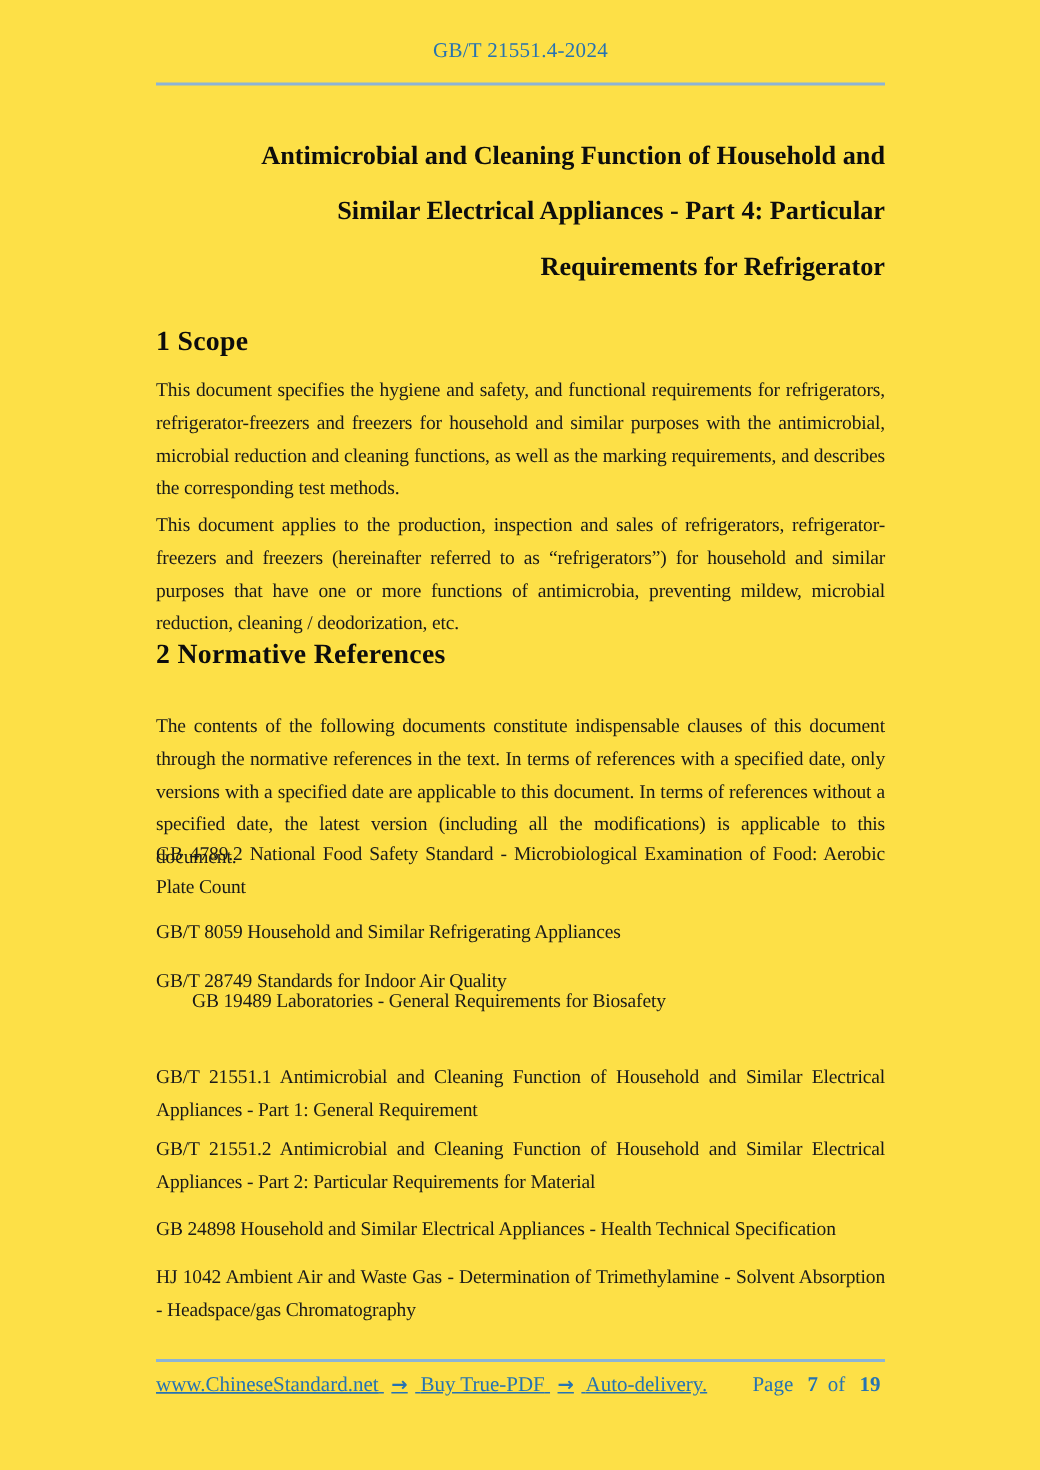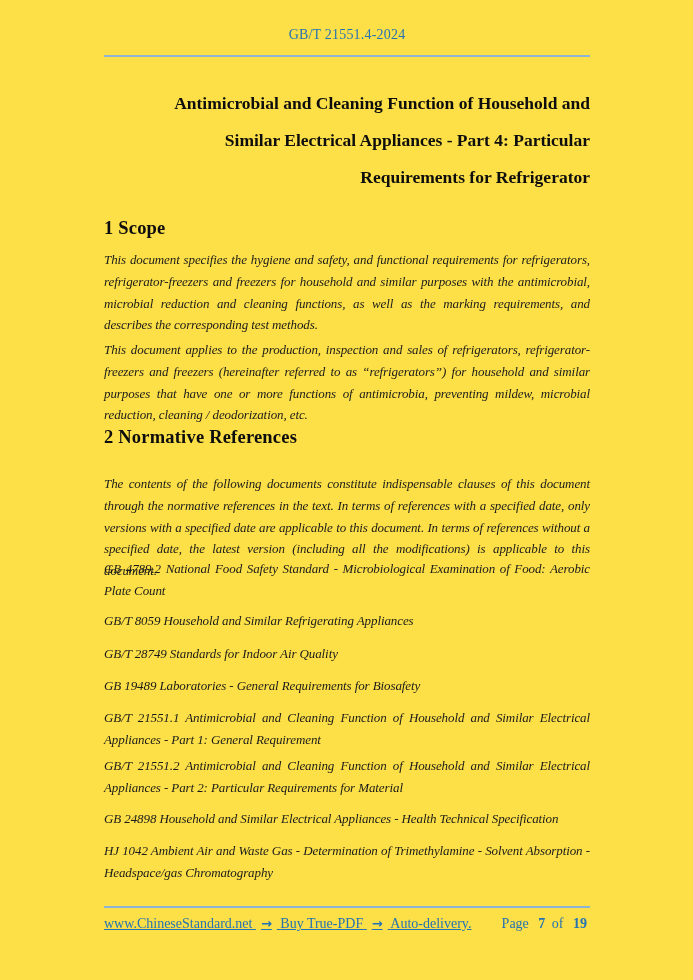--- a/index.html
+++ b/index.html
@@ -35,7 +35,7 @@
   .para{
     position:absolute;left:104px;width:486px;
     font-size:13px;line-height:21.8px;letter-spacing:-0.1px;
-    text-align:justify;color:var(--ink);font-style:italic;
+    text-align:justify;color:var(--ink);
   }
   .p-scope1{top:249px;}
   .p-scope2{top:339px;}

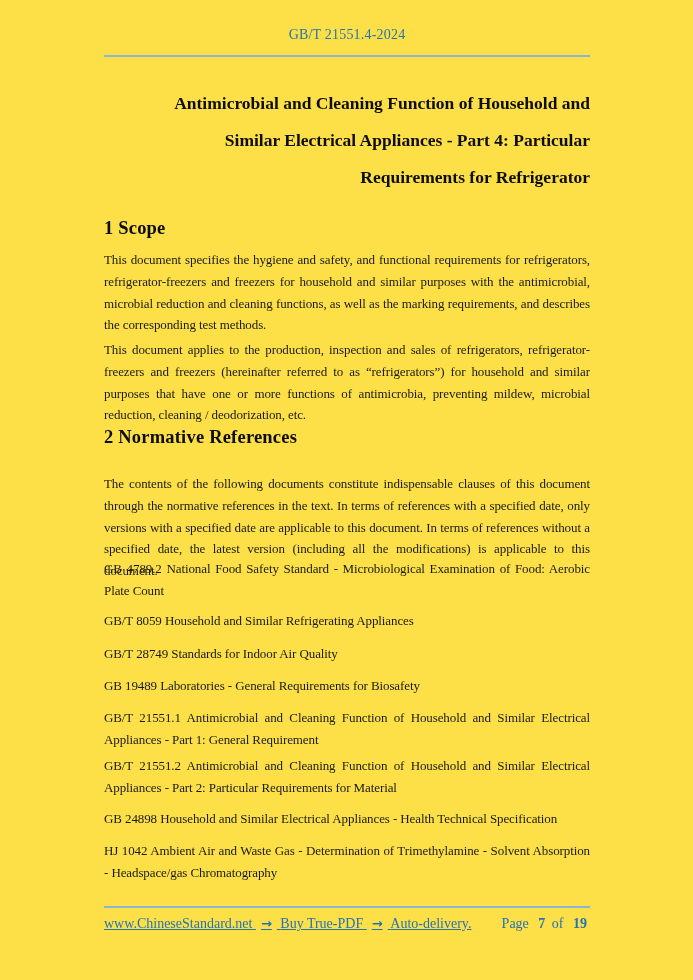--- a/index.html
+++ b/index.html
@@ -43,7 +43,7 @@
   .ref-0{top:558px;}
   .ref-1{top:610px;}
   .ref-2{top:643px;}
-  .ref-3{top:675px;}
+  .ref-3{top:656px;margin-left:24px;}
   .ref-4{top:707px;}
   .ref-5{top:755px;}
   .ref-6{top:808px;}

